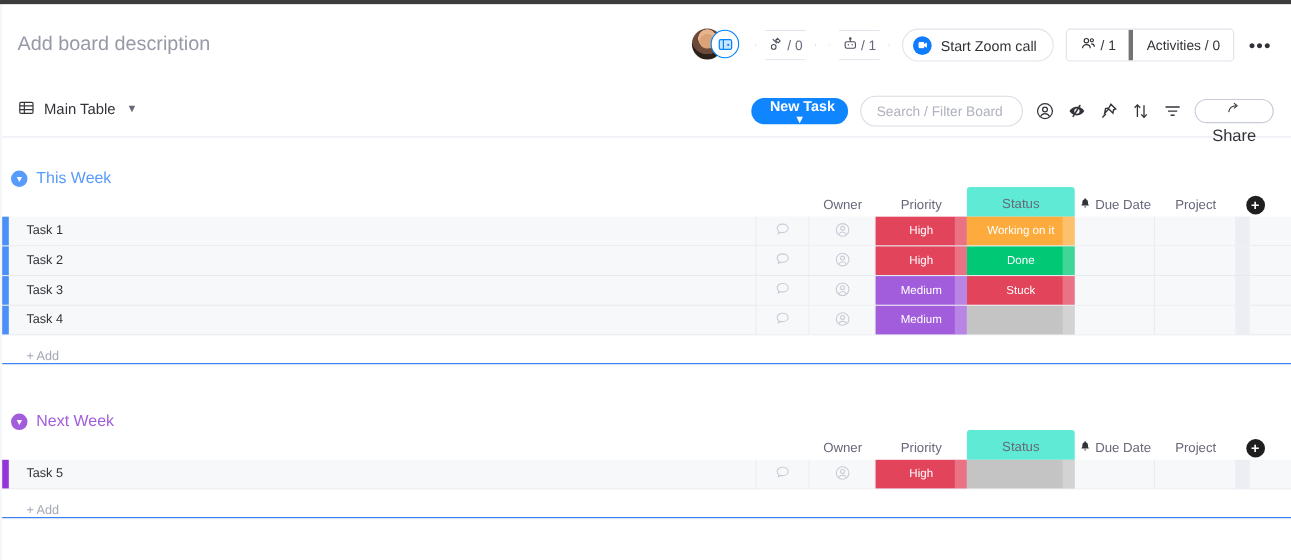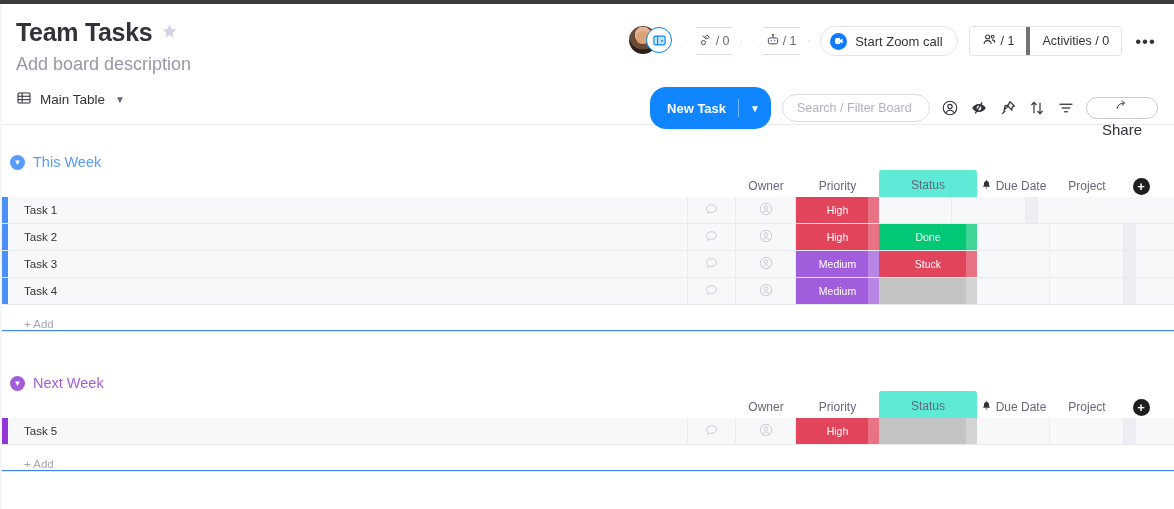--- a/index.html
+++ b/index.html
@@ -221,14 +221,6 @@
 
   <div class="board-header">
     <div class="title-block">
-      <div class="board-title-row">
-        <span class="board-title">Team Tasks</span>
-        <span class="star-icon">
-          <svg width="17" height="17" viewBox="0 0 24 24" fill="#d0d4e4">
-              <path d="M12 2.5l2.9 5.9 6.5.95-4.7 4.58 1.1 6.47L12 17.4l-5.8 3L7.3 13.93 2.6 9.35l6.5-.95z"></path>
-            </svg>
-        </span>
-      </div>
       <div class="board-desc">Add board description</div>
     </div>
 

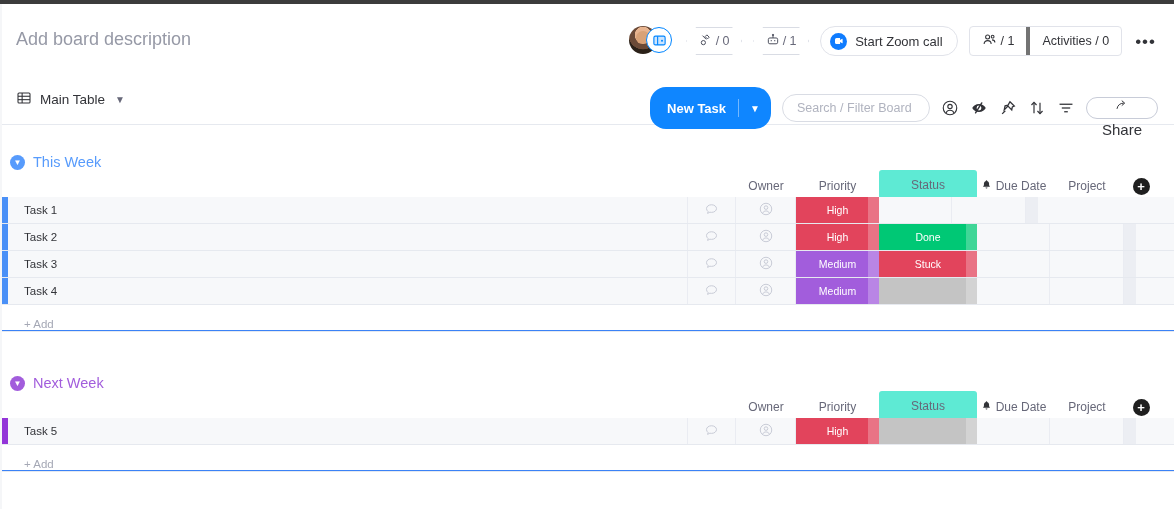--- a/index.html
+++ b/index.html
@@ -115,9 +115,9 @@
     display: flex; align-items: center; gap: 11px;
   }
   .new-task-btn {
-    display: flex; align-items: center; height: 42px;
+    display: flex; align-items: center; height: 24px;
     background: #0f86ff; border-radius: 16px; color: #fff;
-    font-size: 13px; font-weight: bold; overflow: hidden;
+    font-size: 13px; font-weight: bold; overflow: hidden; flex-direction: column;
   }
   .new-task-btn .lbl { padding: 0 12px 0 17px; }
   .new-task-btn .sep {

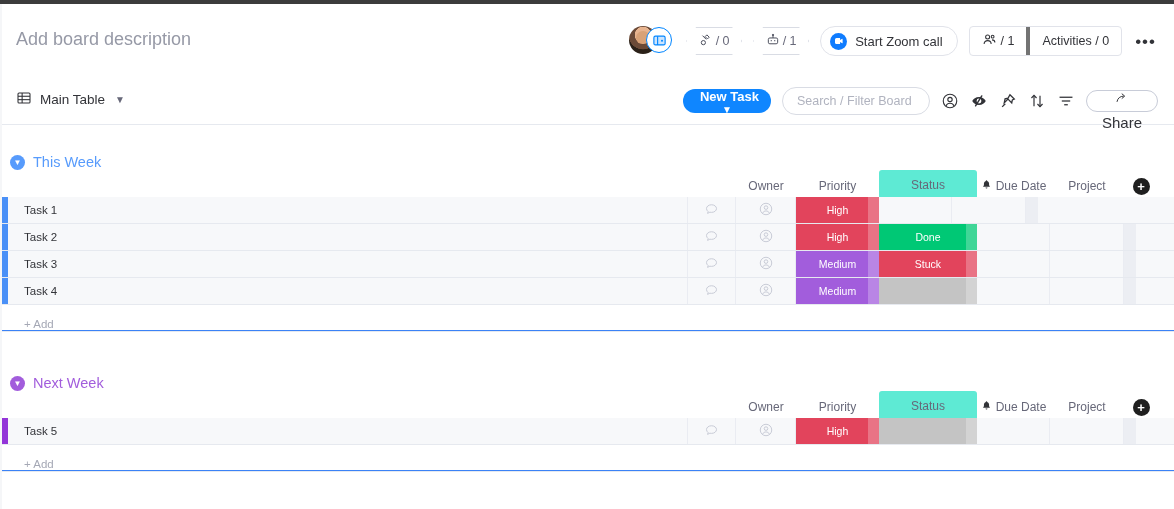--- a/index.html
+++ b/index.html
@@ -416,6 +416,12 @@
         <span class="fold"></span>
       </div>
             </div>
+    <div class="cell" style="width:98px;padding:0;border-right:none">
+      <div class="cell-chip" style="background:#fdab3d">
+        <span>Working on it</span>
+        <span class="fold"></span>
+      </div>
+            </div>
     <div class="cell plain" style="width:73px"></div>
     <div class="cell plain" style="width:74px"></div>
     <div class="row-edge"></div>

